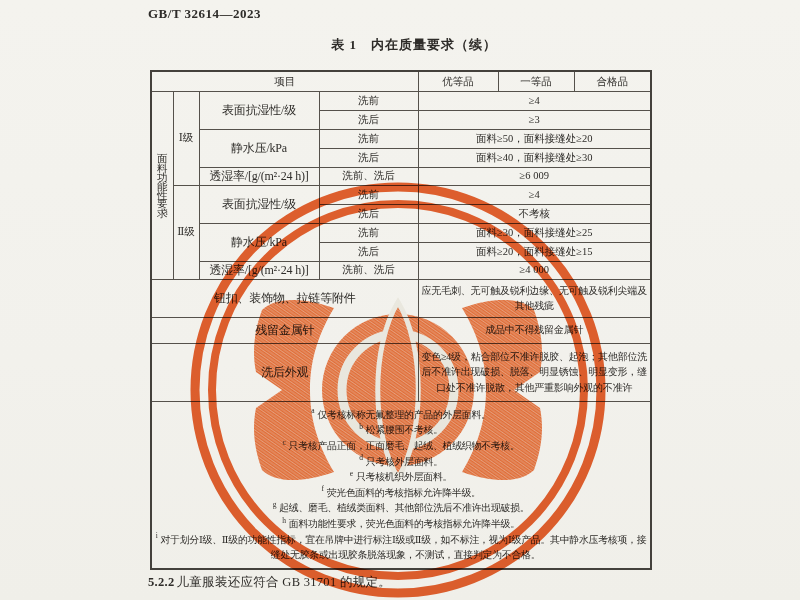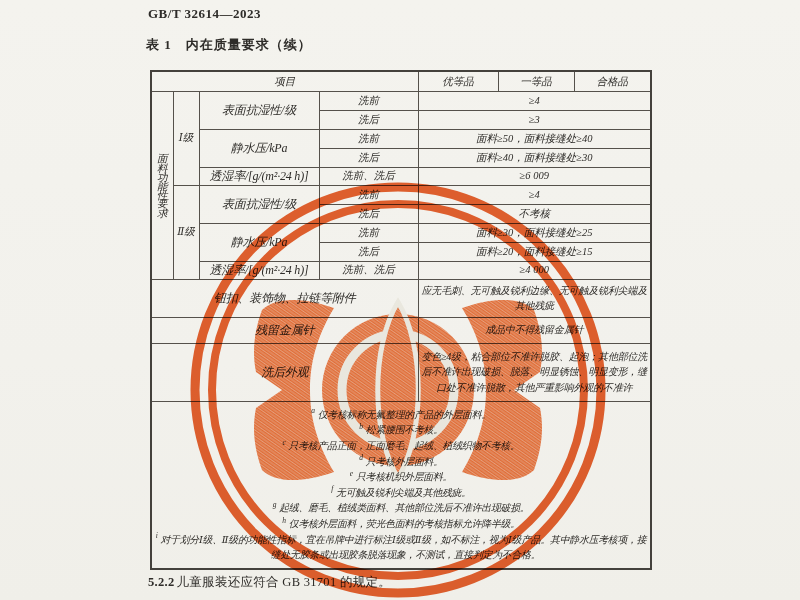--- a/index.html
+++ b/index.html
@@ -11,7 +11,7 @@
   }
   .page{position:absolute;inset:0;background:linear-gradient(180deg,#f4f3ee 0%,#f2f1ec 60%,#f0efe9 100%);}
   .doc-number{position:absolute;left:148px;top:6px;font-size:13px;font-weight:600;letter-spacing:.5px;}
-  .tbl-title{position:absolute;left:146px;top:36px;width:500px;font-size:13px;font-weight:700;letter-spacing:1px;}
+  .tbl-title{position:absolute;left:164px;top:36px;width:500px;text-align:center;font-size:13px;font-weight:700;letter-spacing:1px;}
   table.main{
     position:absolute;left:150px;top:70px;width:500px;
     border-collapse:collapse;table-layout:fixed;

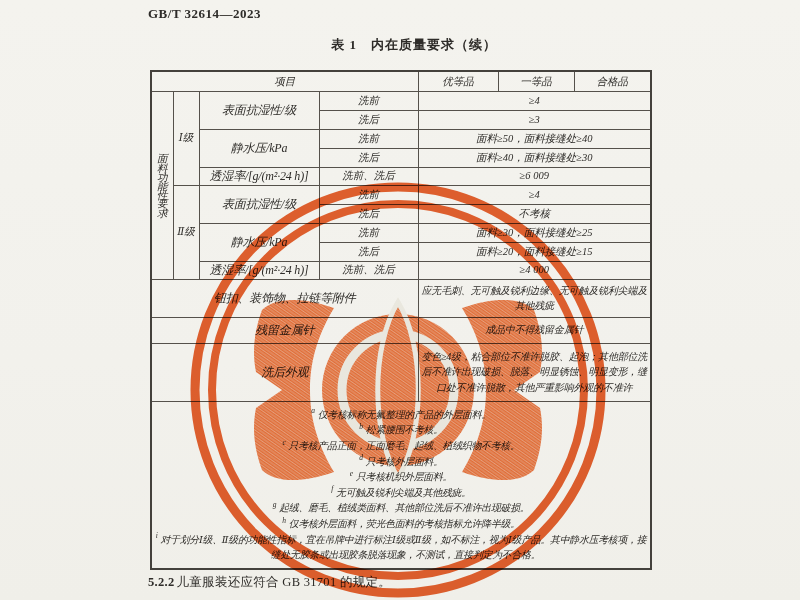--- a/index.html
+++ b/index.html
@@ -21,7 +21,7 @@
     border:1px solid #55514b;padding:0 2px;text-align:center;vertical-align:middle;
     overflow:hidden;
   }
-  table.main{border:2px solid #44413c;font-style:italic;}
+  table.main{border:2px solid #44413c;}
   td.left{text-align:left;padding:2px 5px;font-size:10px;letter-spacing:-.2px;line-height:1.55;}
   td.item{font-size:12px;letter-spacing:-.2px;}
   .vtext{writing-mode:vertical-rl;text-orientation:upright;letter-spacing:9px;margin:0 auto;font-size:10.5px;}

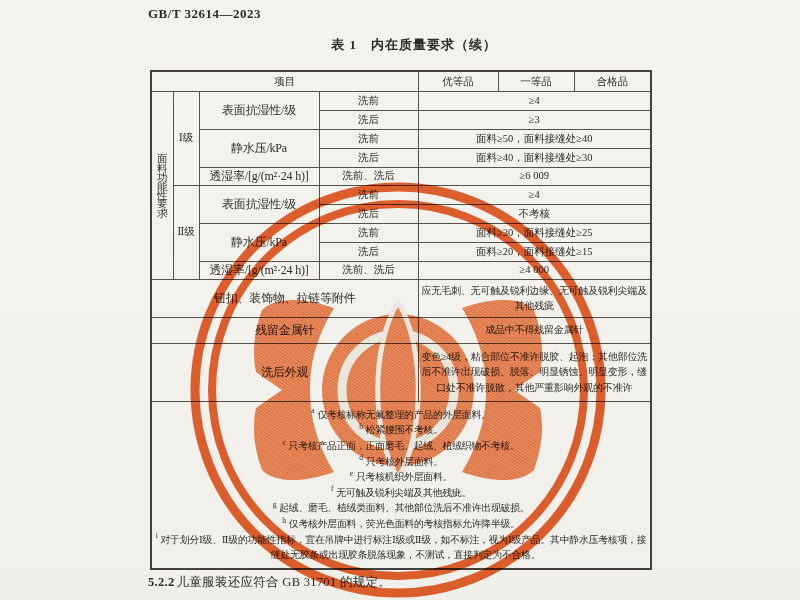--- a/index.html
+++ b/index.html
@@ -79,7 +79,7 @@
       <tr style="height:19px">
         <td rowspan="2" class="item">静水压/kPa</td>
         <td>洗前</td>
-        <td colspan="3">面料≥50，面料接缝处≥40</td>
+        <td colspan="3">面料≥50，面料接缝处≥20</td>
       </tr>
       <tr style="height:19px">
         <td>洗后</td>

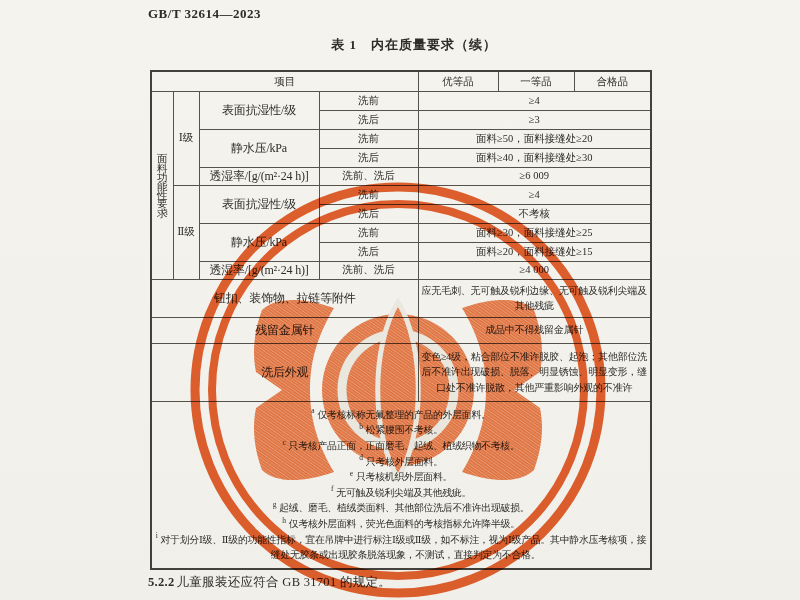--- a/index.html
+++ b/index.html
@@ -137,7 +137,7 @@
             <li><sup>c</sup><span>只考核产品正面，正面磨毛、起绒、植绒织物不考核。</span></li>
             <li><sup>d</sup><span>只考核外层面料。</span></li>
             <li><sup>e</sup><span>只考核机织外层面料。</span></li>
-            <li><sup>f</sup><span>无可触及锐利尖端及其他残疵。</span></li>
+            <li><sup>f</sup><span>荧光色面料的考核指标允许降半级。</span></li>
             <li><sup>g</sup><span>起绒、磨毛、植绒类面料、其他部位洗后不准许出现破损。</span></li>
             <li><sup>h</sup><span>仅考核外层面料，荧光色面料的考核指标允许降半级。</span></li>
             <li><sup>i</sup><span>对于划分Ⅰ级、Ⅱ级的功能性指标，宜在吊牌中进行标注Ⅰ级或Ⅱ级，如不标注，视为Ⅰ级产品。其中静水压考核项，接缝处无胶条或出现胶条脱落现象，不测试，直接判定为不合格。</span></li>

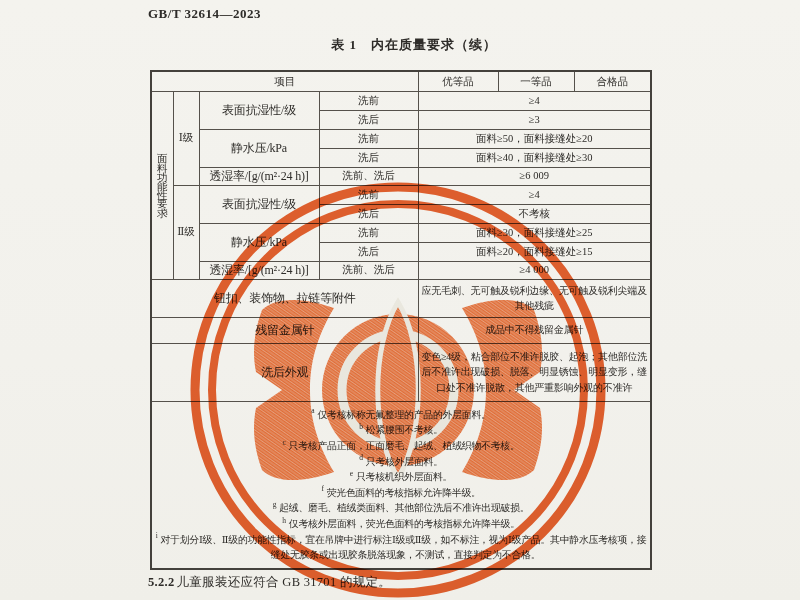--- a/index.html
+++ b/index.html
@@ -139,7 +139,7 @@
             <li><sup>e</sup><span>只考核机织外层面料。</span></li>
             <li><sup>f</sup><span>荧光色面料的考核指标允许降半级。</span></li>
             <li><sup>g</sup><span>起绒、磨毛、植绒类面料、其他部位洗后不准许出现破损。</span></li>
-            <li><sup>h</sup><span>仅考核外层面料，荧光色面料的考核指标允许降半级。</span></li>
+            <li><sup>h</sup><span>面料功能性要求，荧光色面料的考核指标允许降半级。</span></li>
             <li><sup>i</sup><span>对于划分Ⅰ级、Ⅱ级的功能性指标，宜在吊牌中进行标注Ⅰ级或Ⅱ级，如不标注，视为Ⅰ级产品。其中静水压考核项，接缝处无胶条或出现胶条脱落现象，不测试，直接判定为不合格。</span></li>
           </ul>
         </td>

